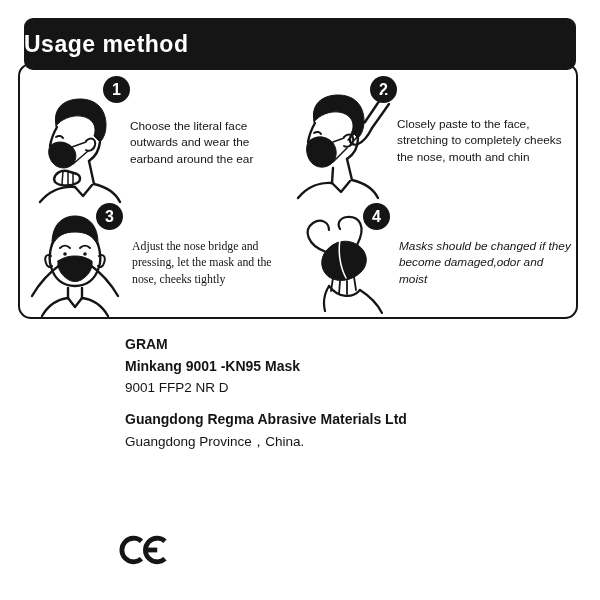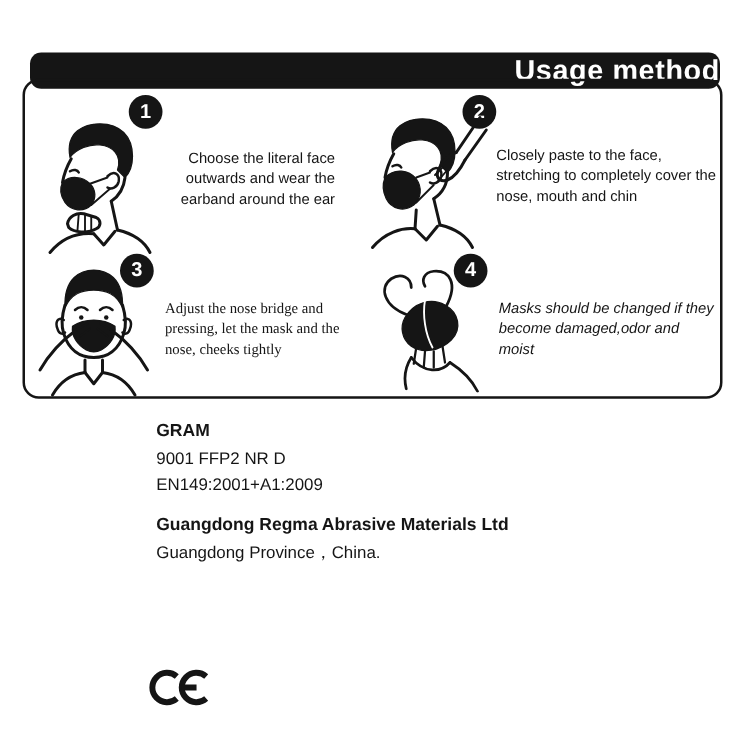--- a/index.html
+++ b/index.html
@@ -5,8 +5,8 @@
   html,body{margin:0;padding:0;background:#ffffff;}
   .page{position:relative;width:600px;height:600px;background:#fff;color:#151515;
         font-family:"Liberation Sans",sans-serif;overflow:hidden;}
-  .header-bar{position:absolute;left:24px;top:18px;width:552px;height:29px;background:#151515;
-        border-radius:9px;display:flex;align-items:center;justify-content:flex-end;margin-top:24px;}
+  .header-bar{position:absolute;left:24px;top:18px;width:552px;height:52px;background:#151515;
+        border-radius:9px;display:flex;align-items:center;justify-content:flex-start;}
   .header-title{color:#fff;font-size:23px;font-weight:bold;letter-spacing:.5px;}
   .instructions-box{position:absolute;left:18px;top:63px;width:560px;height:256px;
         border:2.6px solid #151515;border-radius:13px;box-sizing:border-box;}

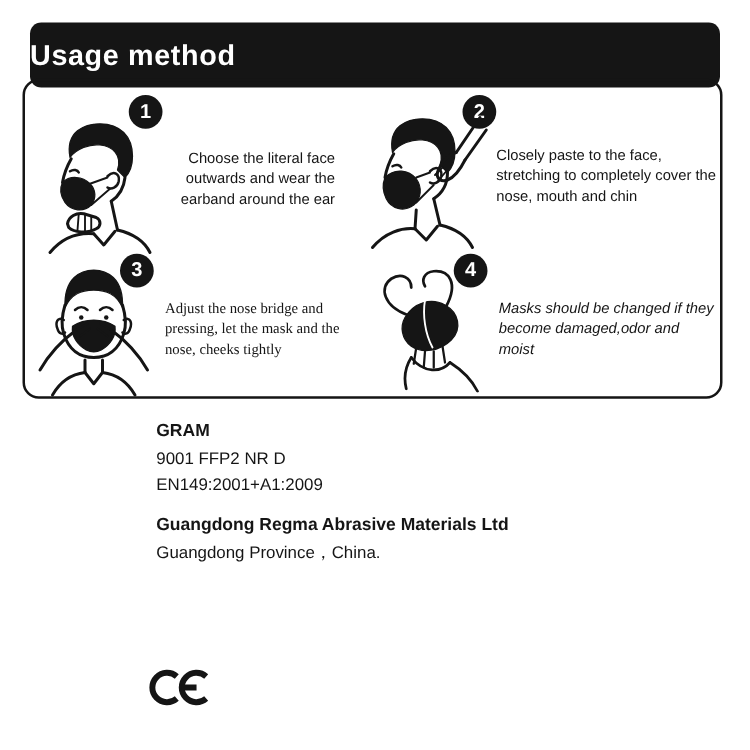--- a/index.html
+++ b/index.html
@@ -36,7 +36,7 @@
   <div class="badge" style="left:96px;top:203px;">3</div>
   <div class="badge" style="left:363px;top:203px;">4</div>
 
-  <div class="step-text" style="left:130px;top:118px;width:138px;text-align:right;">Choose the literal face outwards and wear the earband around the ear</div>
+  <div class="step-text" style="left:130px;top:118px;width:138px;">Choose the literal face outwards and wear the earband around the ear</div>
   <div class="step-text" style="left:397px;top:116px;width:183px;">Closely paste to the face, stretching to completely cover the nose, mouth and chin</div>
   <div class="step-text" style="left:132px;top:238px;width:158px;font-family:Liberation Serif, serif;">Adjust the nose bridge and pressing, let the mask and the nose, cheeks tightly</div>
   <div class="step-text" style="left:399px;top:238px;width:172px;font-style:italic;">Masks should be changed if they become damaged,odor and moist</div>

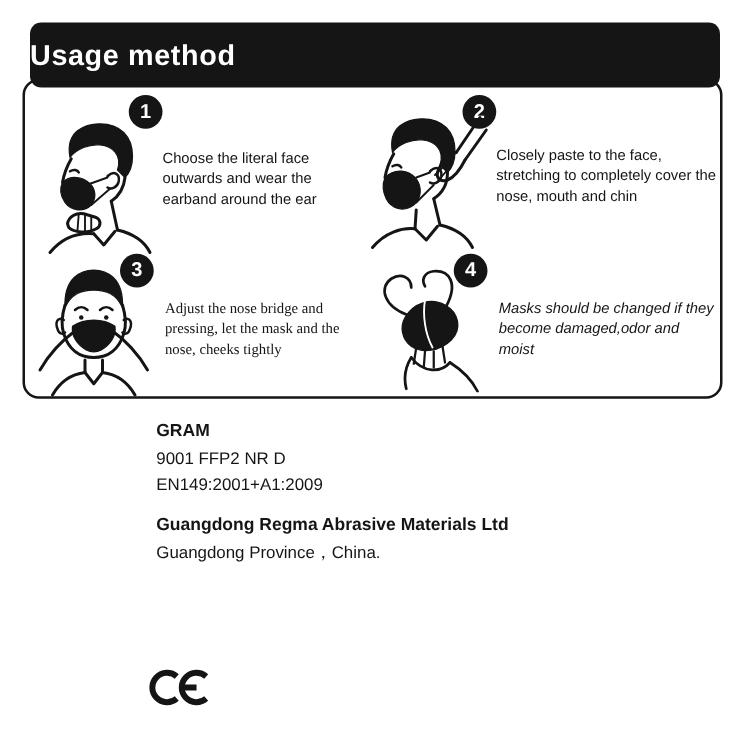--- a/index.html
+++ b/index.html
@@ -37,7 +37,7 @@
   <div class="badge" style="left:363px;top:203px;">4</div>
 
   <div class="step-text" style="left:130px;top:118px;width:138px;">Choose the literal face outwards and wear the earband around the ear</div>
-  <div class="step-text" style="left:397px;top:116px;width:183px;">Closely paste to the face, stretching to completely cover the nose, mouth and chin</div>
+  <div class="step-text" style="left:397px;top:116px;width:183px;">Closely paste to the face, stretching to completely cheeks the nose, mouth and chin</div>
   <div class="step-text" style="left:132px;top:238px;width:158px;font-family:Liberation Serif, serif;">Adjust the nose bridge and pressing, let the mask and the nose, cheeks tightly</div>
   <div class="step-text" style="left:399px;top:238px;width:172px;font-style:italic;">Masks should be changed if they become damaged,odor and moist</div>
 

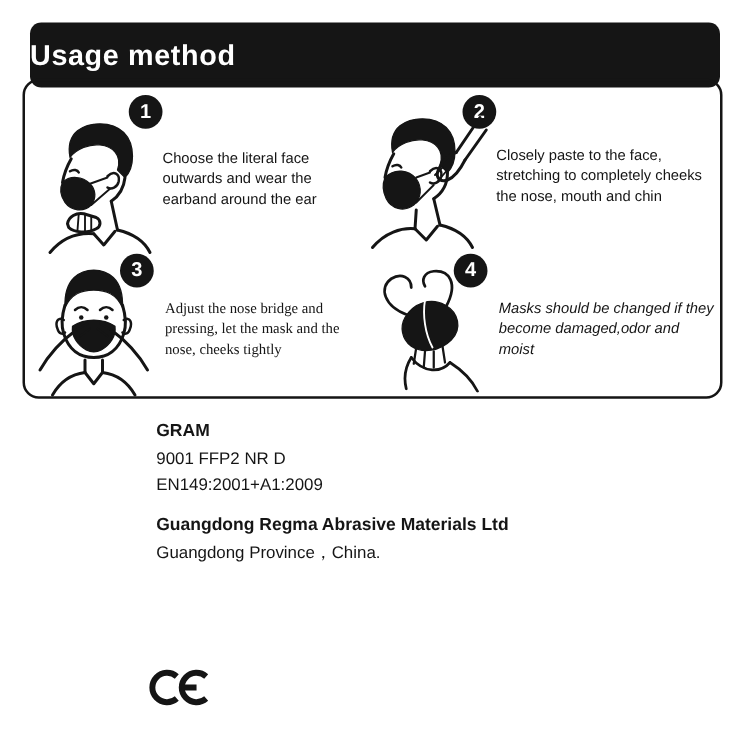--- a/index.html
+++ b/index.html
@@ -108,6 +108,7 @@
 
   <div class="product-info">
     <p class="b">GRAM</p>
+    <p class="b">Minkang 9001 -KN95 Mask</p>
     <p>9001 FFP2 NR D</p>
     <p>EN149:2001+A1:2009</p>
     <p class="b gap">Guangdong Regma Abrasive Materials Ltd</p>

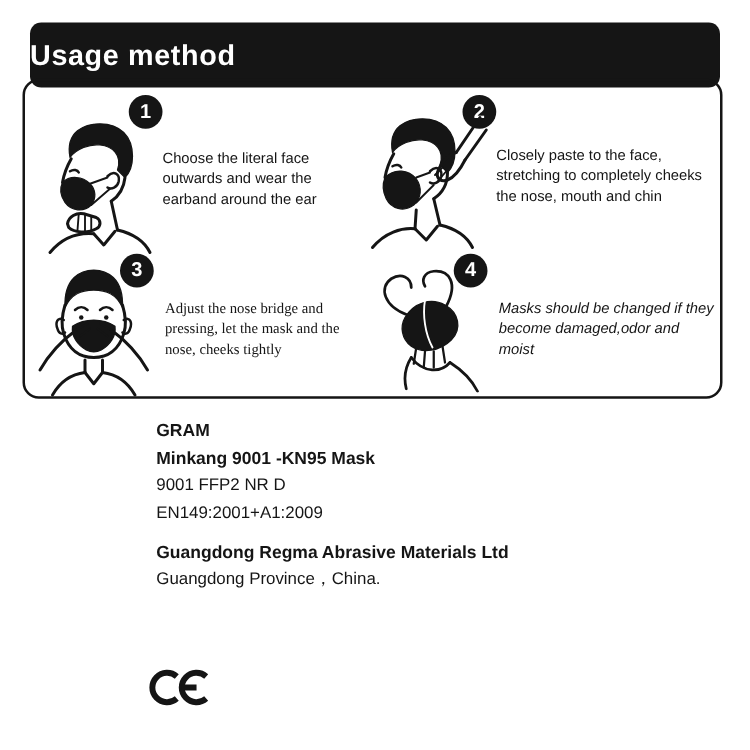--- a/index.html
+++ b/index.html
@@ -110,7 +110,6 @@
     <p class="b">GRAM</p>
     <p class="b">Minkang 9001 -KN95 Mask</p>
     <p>9001 FFP2 NR D</p>
-    <p>EN149:2001+A1:2009</p>
     <p class="b gap">Guangdong Regma Abrasive Materials Ltd</p>
     <p>Guangdong Province，China.</p>
   </div>

